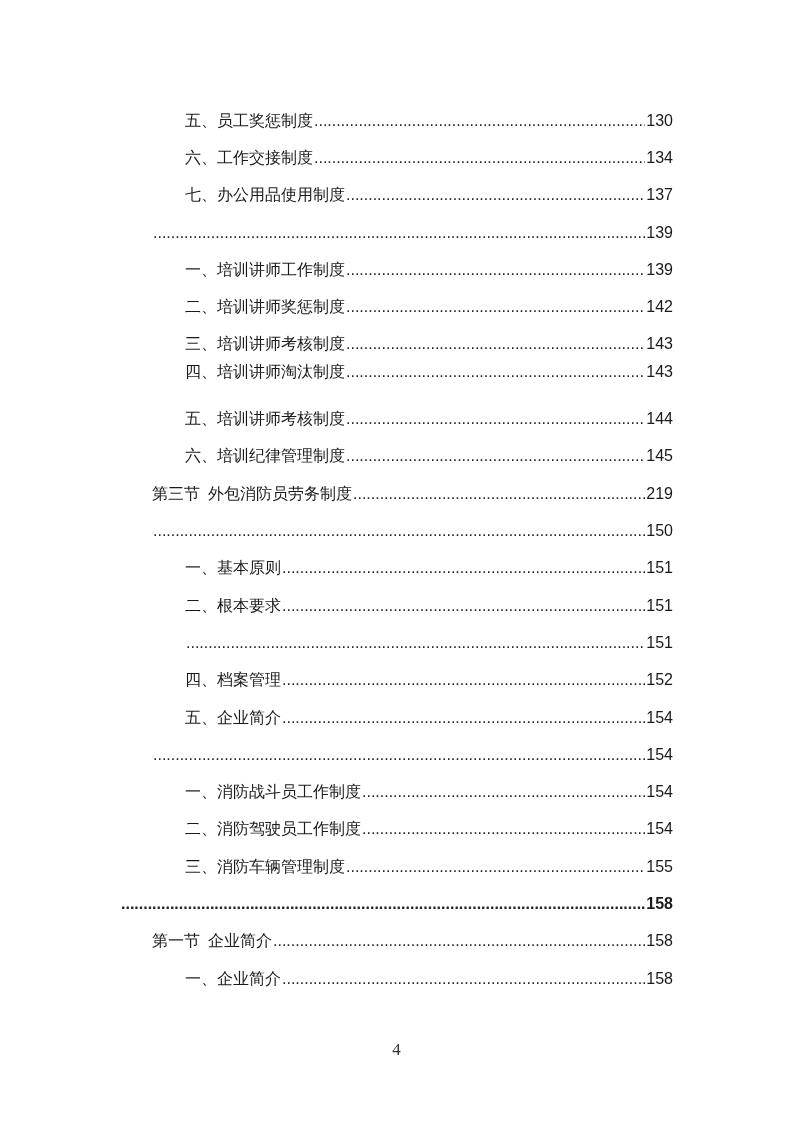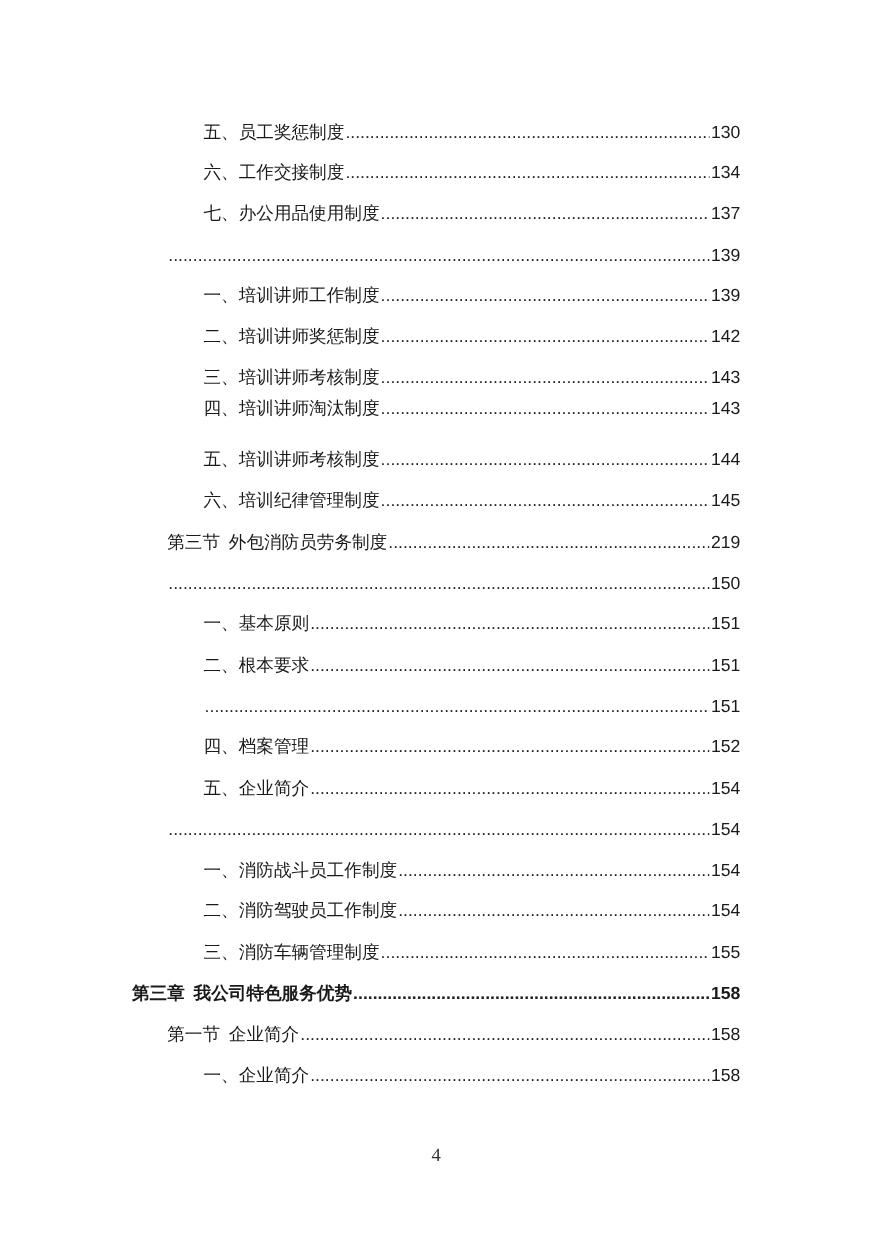--- a/index.html
+++ b/index.html
@@ -125,7 +125,6 @@
       <span class="p">155</span>
     </div>
   <div class="row lv1" style="top:894px">
-      <span class="t"><span>第三章</span><span class="gap"></span><span>我公司特色服务优势</span></span>
       <span class="dots"></span>
       <span class="p">158</span>
     </div>

